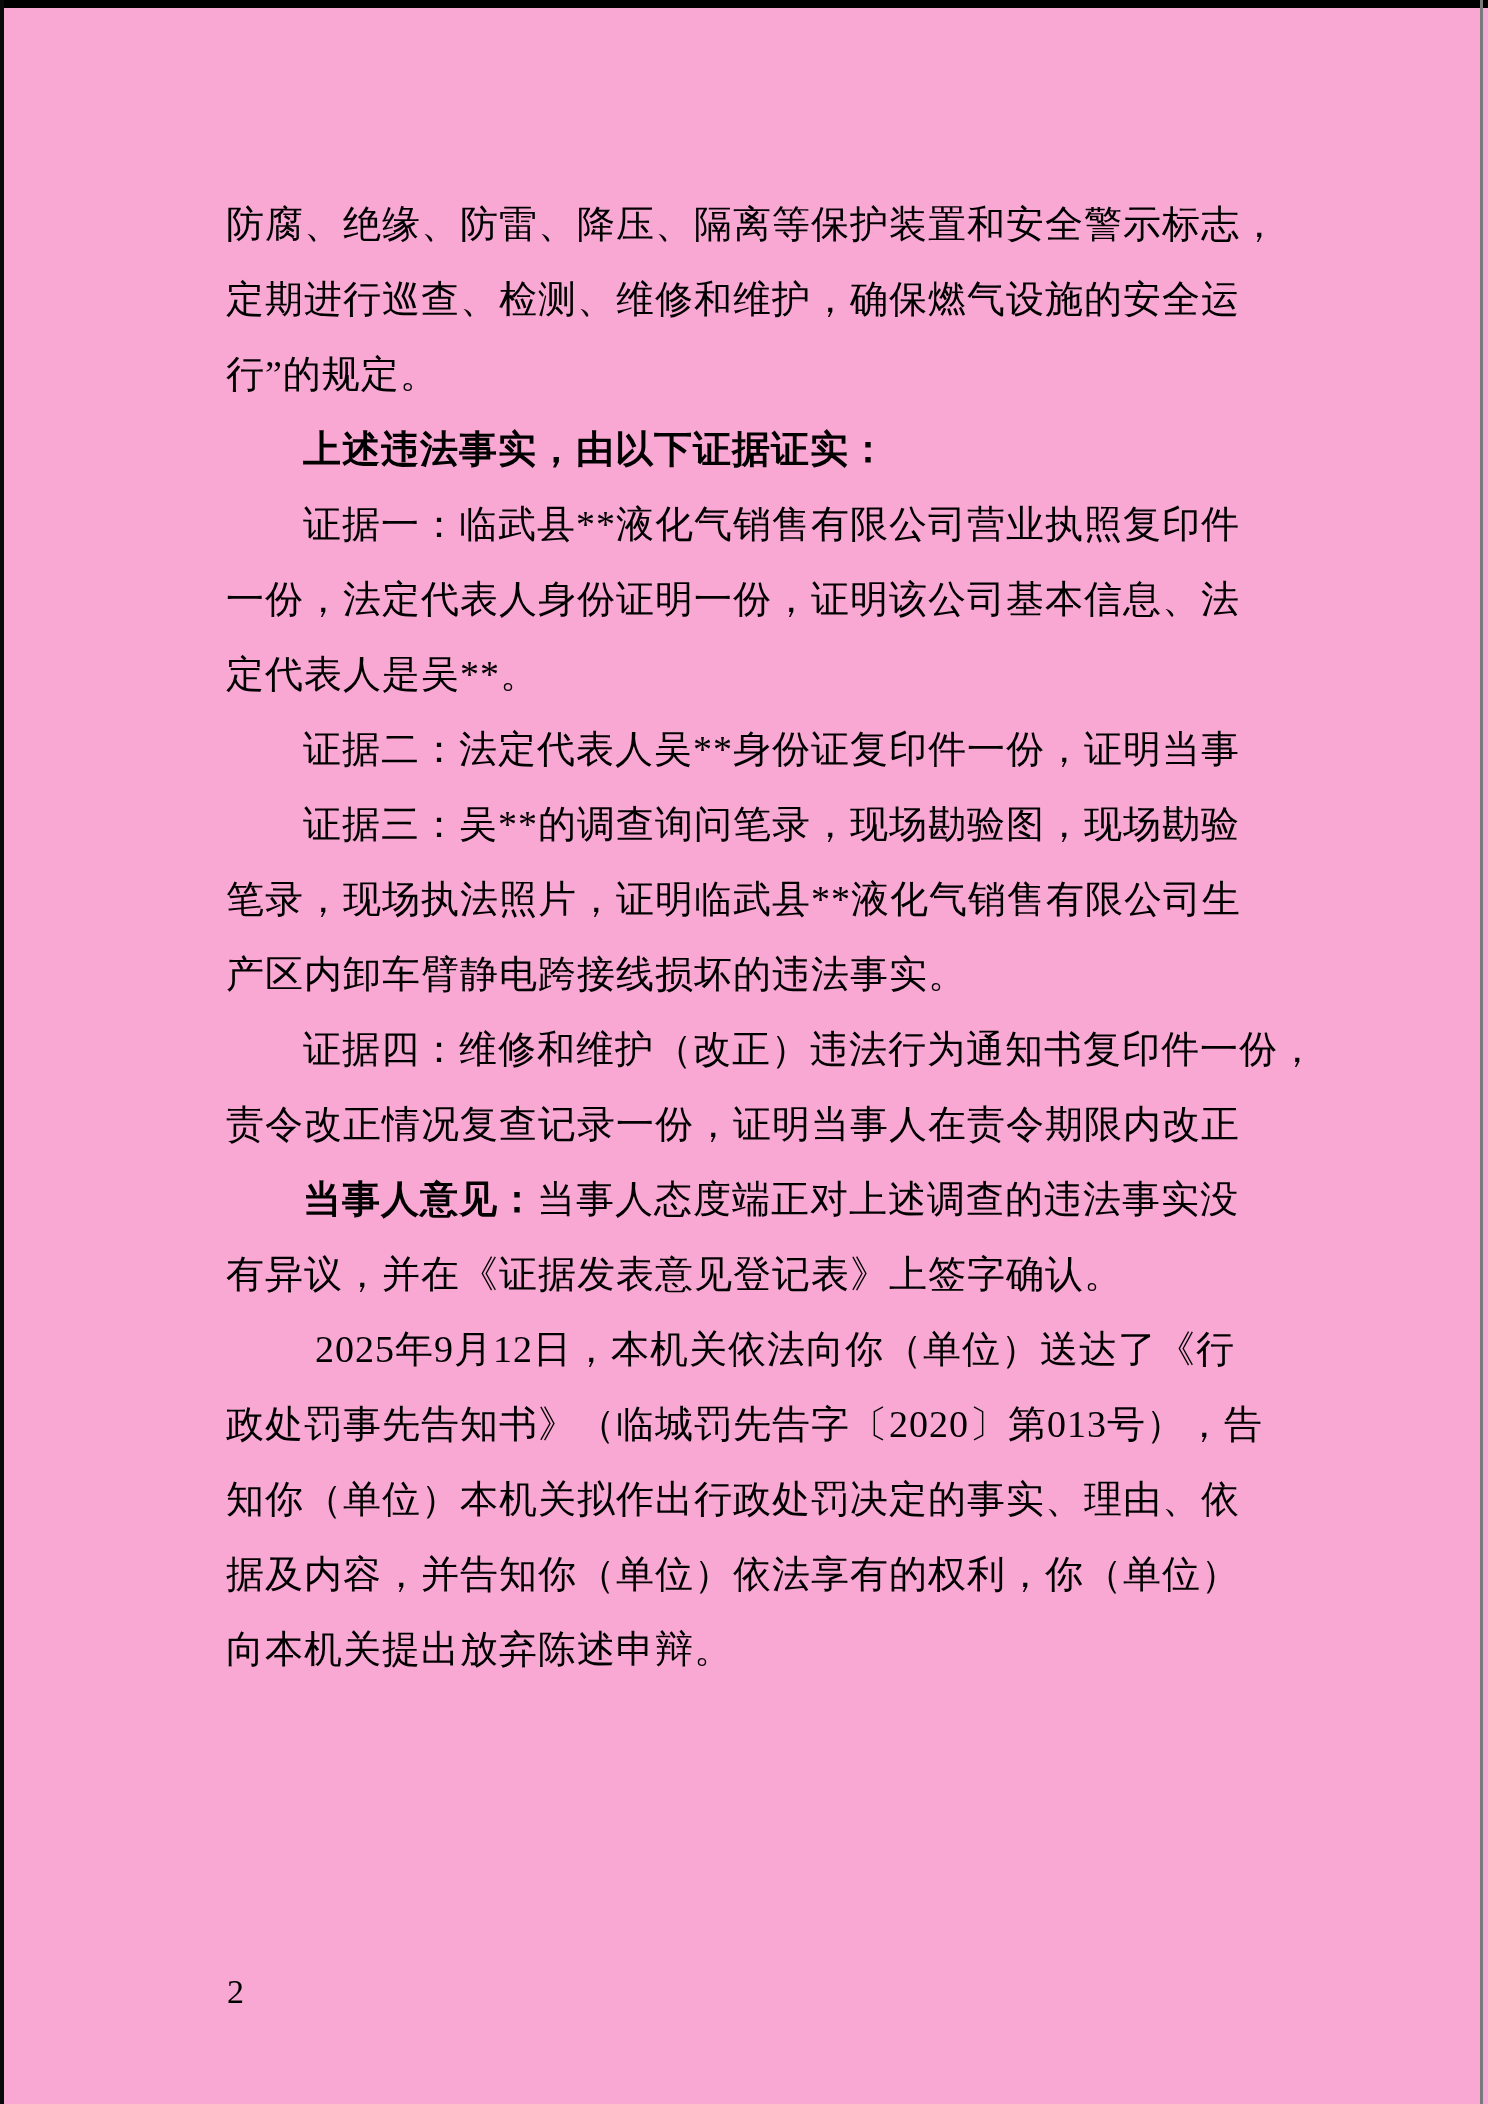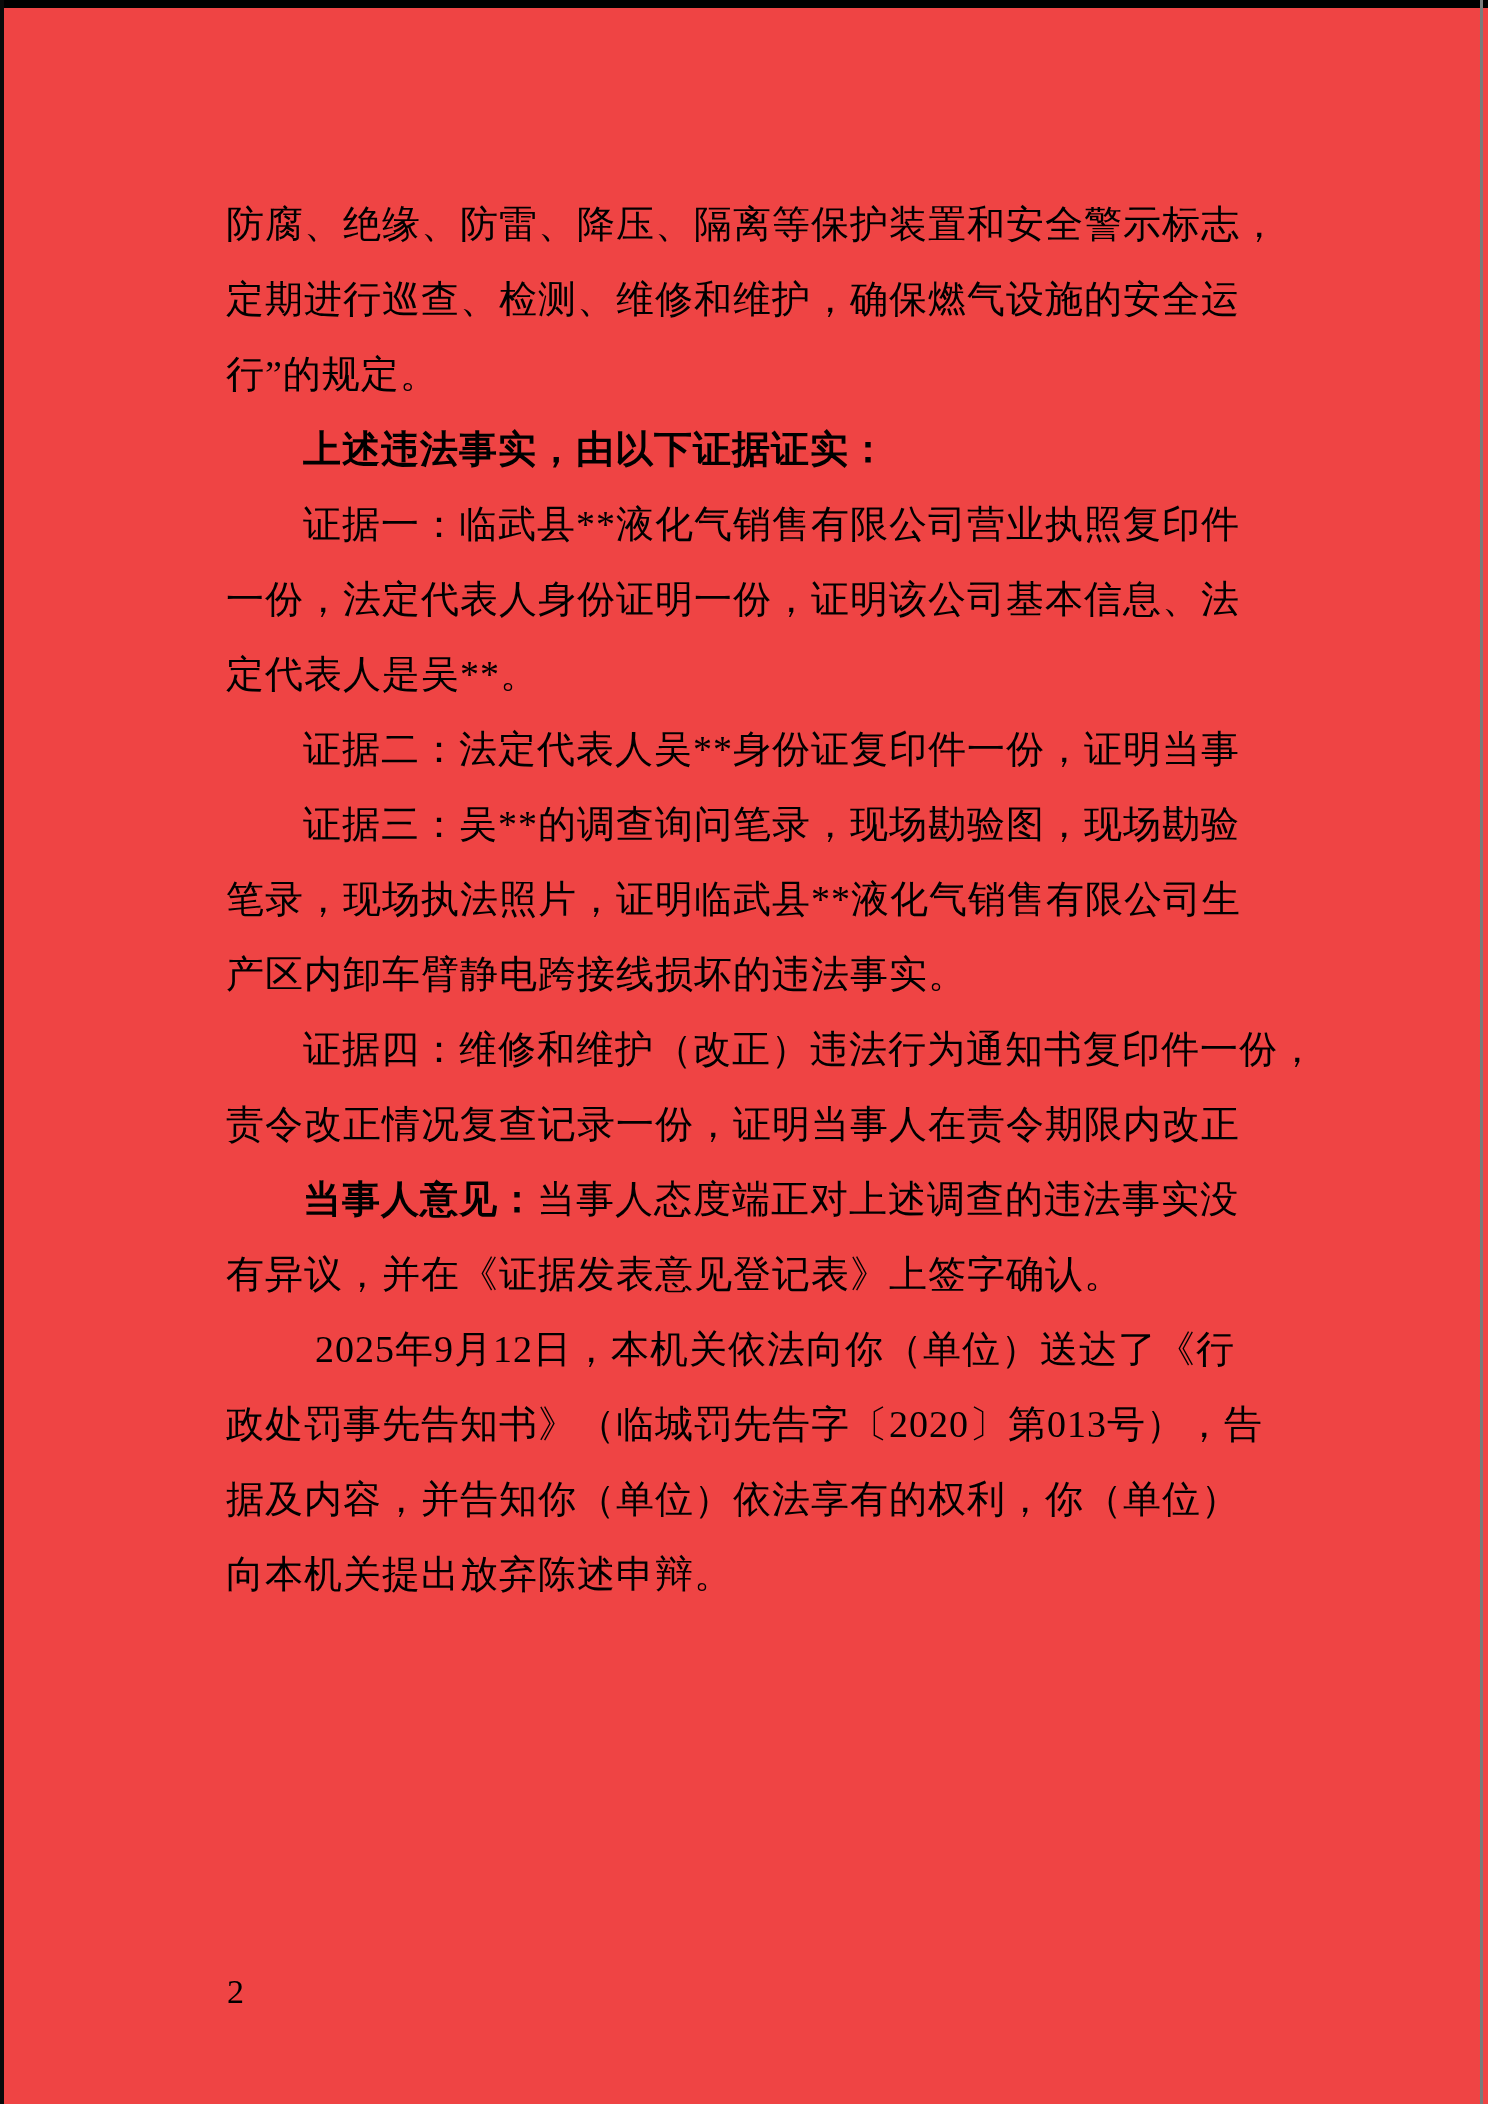--- a/index.html
+++ b/index.html
@@ -11,7 +11,7 @@
     position: relative;
     width: 1488px;
     height: 2104px;
-    background: #ef4444;
+    background: #f9a8d4;
     overflow: hidden;
     font-family: "Liberation Serif", "DejaVu Serif", serif;
     color: #000000;

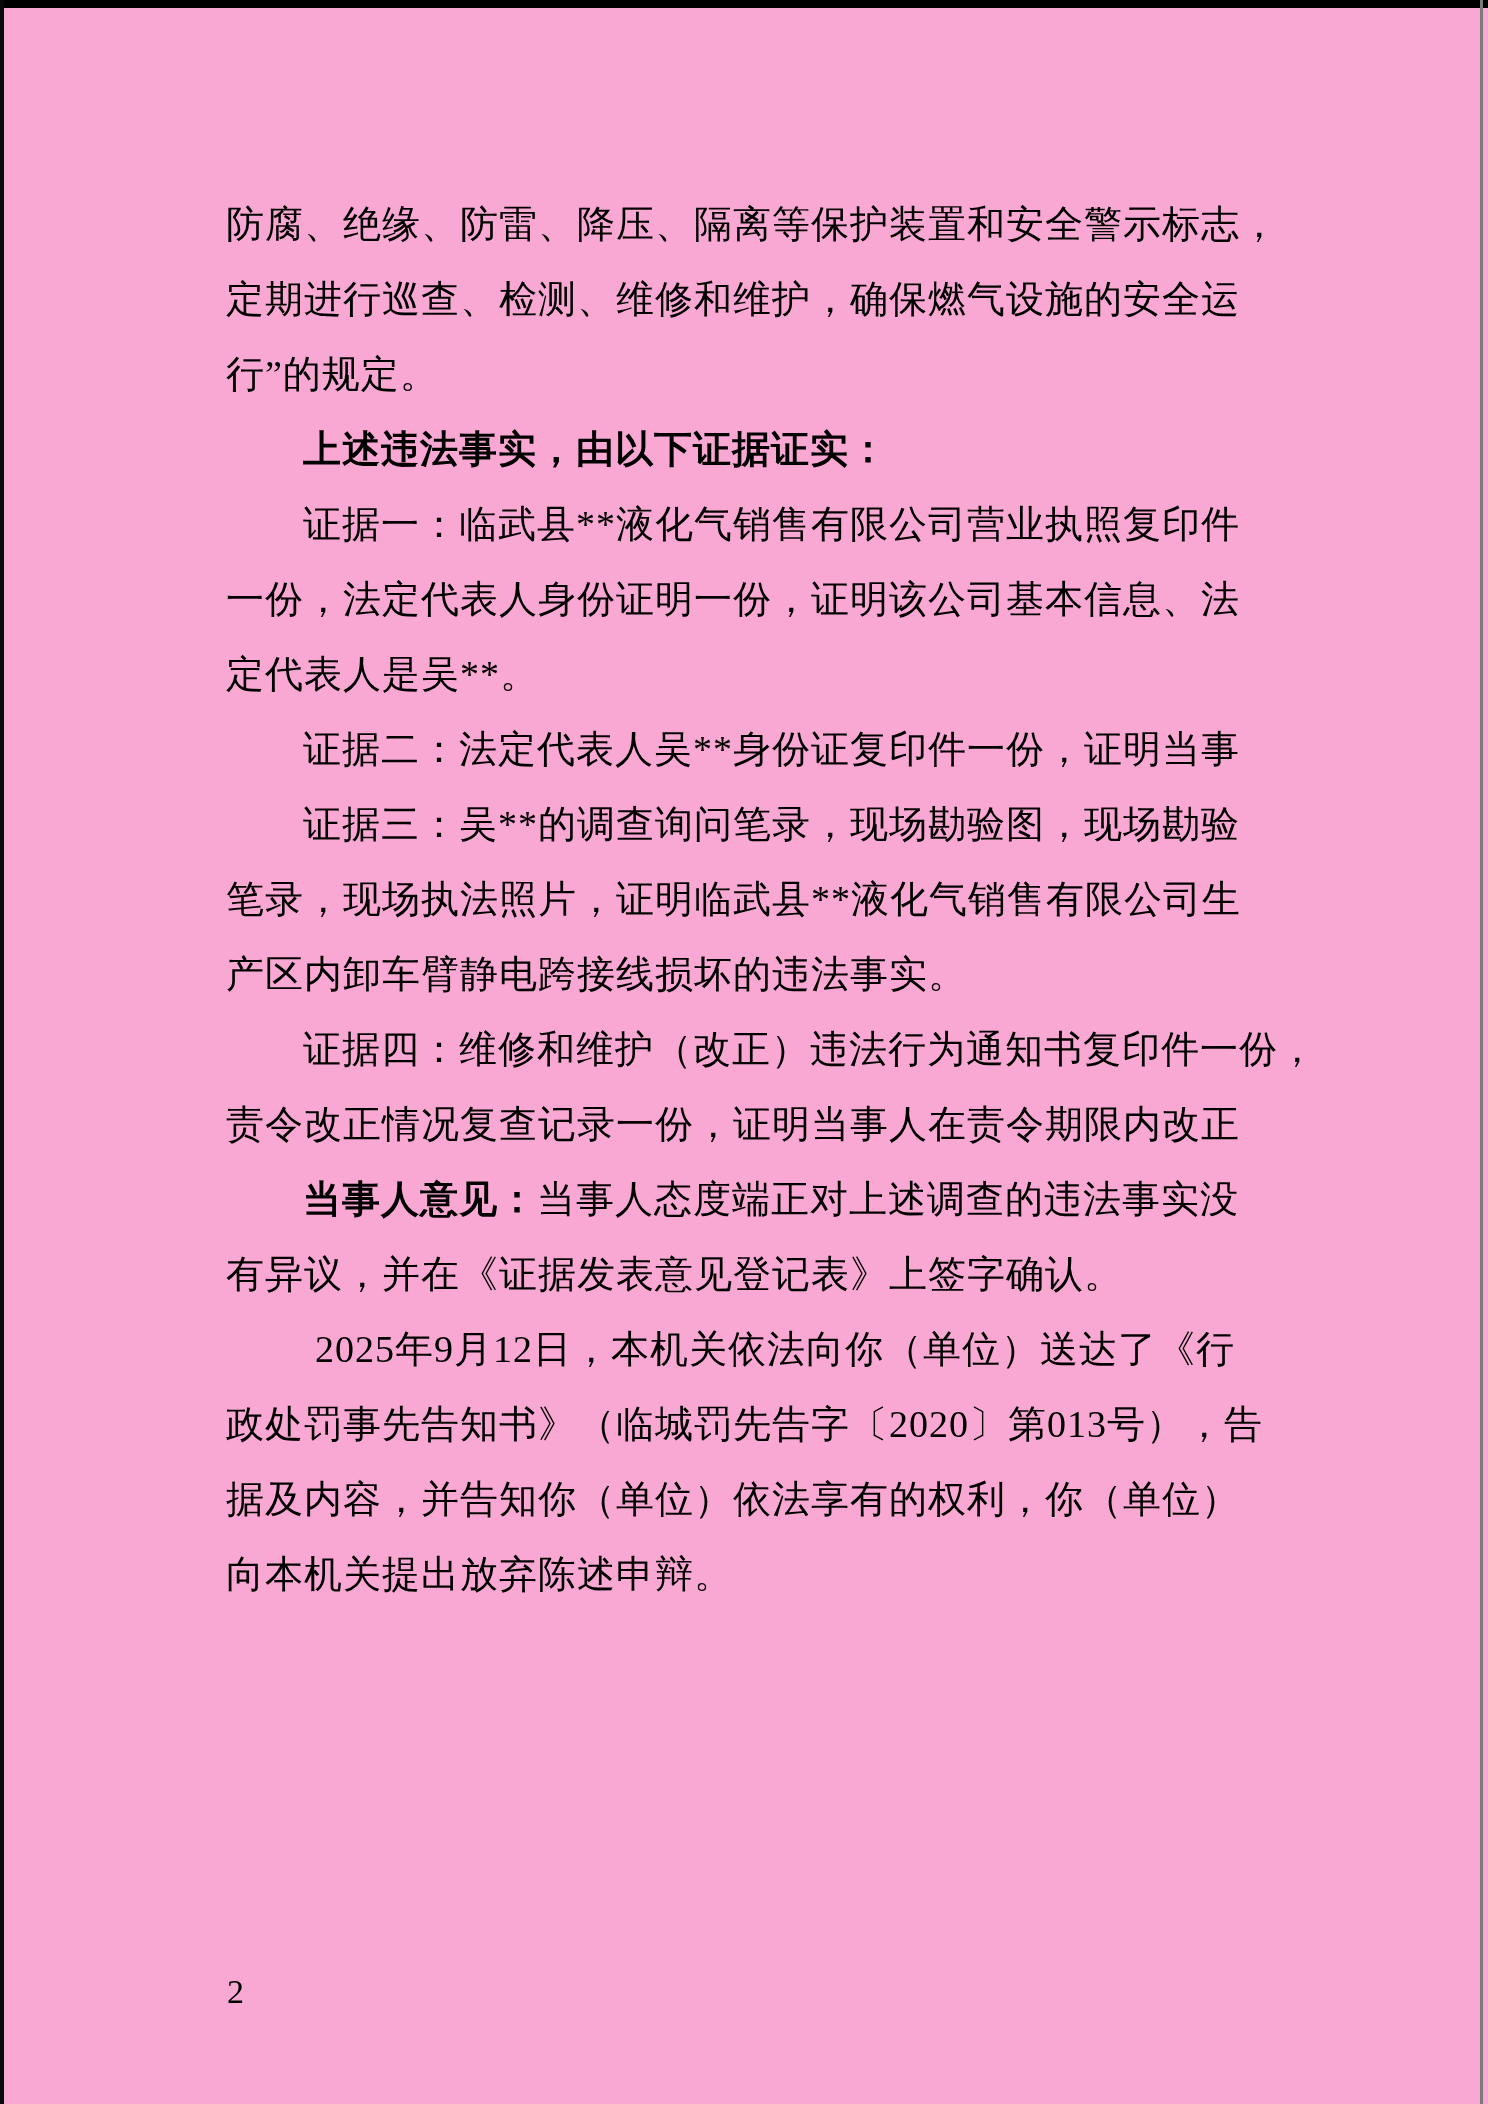--- a/index.html
+++ b/index.html
@@ -87,6 +87,7 @@
       <div class="text-line">有异议，并在《证据发表意见登记表》上签字确认。</div>
       <div class="text-line" style="padding-left: 89px;">2025年9月12日，本机关依法向你（单位）送达了《行</div>
       <div class="text-line">政处罚事先告知书》（临城罚先告字〔2020〕第013号），告</div>
+      <div class="text-line">知你（单位）本机关拟作出行政处罚决定的事实、理由、依</div>
       <div class="text-line">据及内容，并告知你（单位）依法享有的权利，你（单位）</div>
       <div class="text-line">向本机关提出放弃陈述申辩。</div>
     </main>

